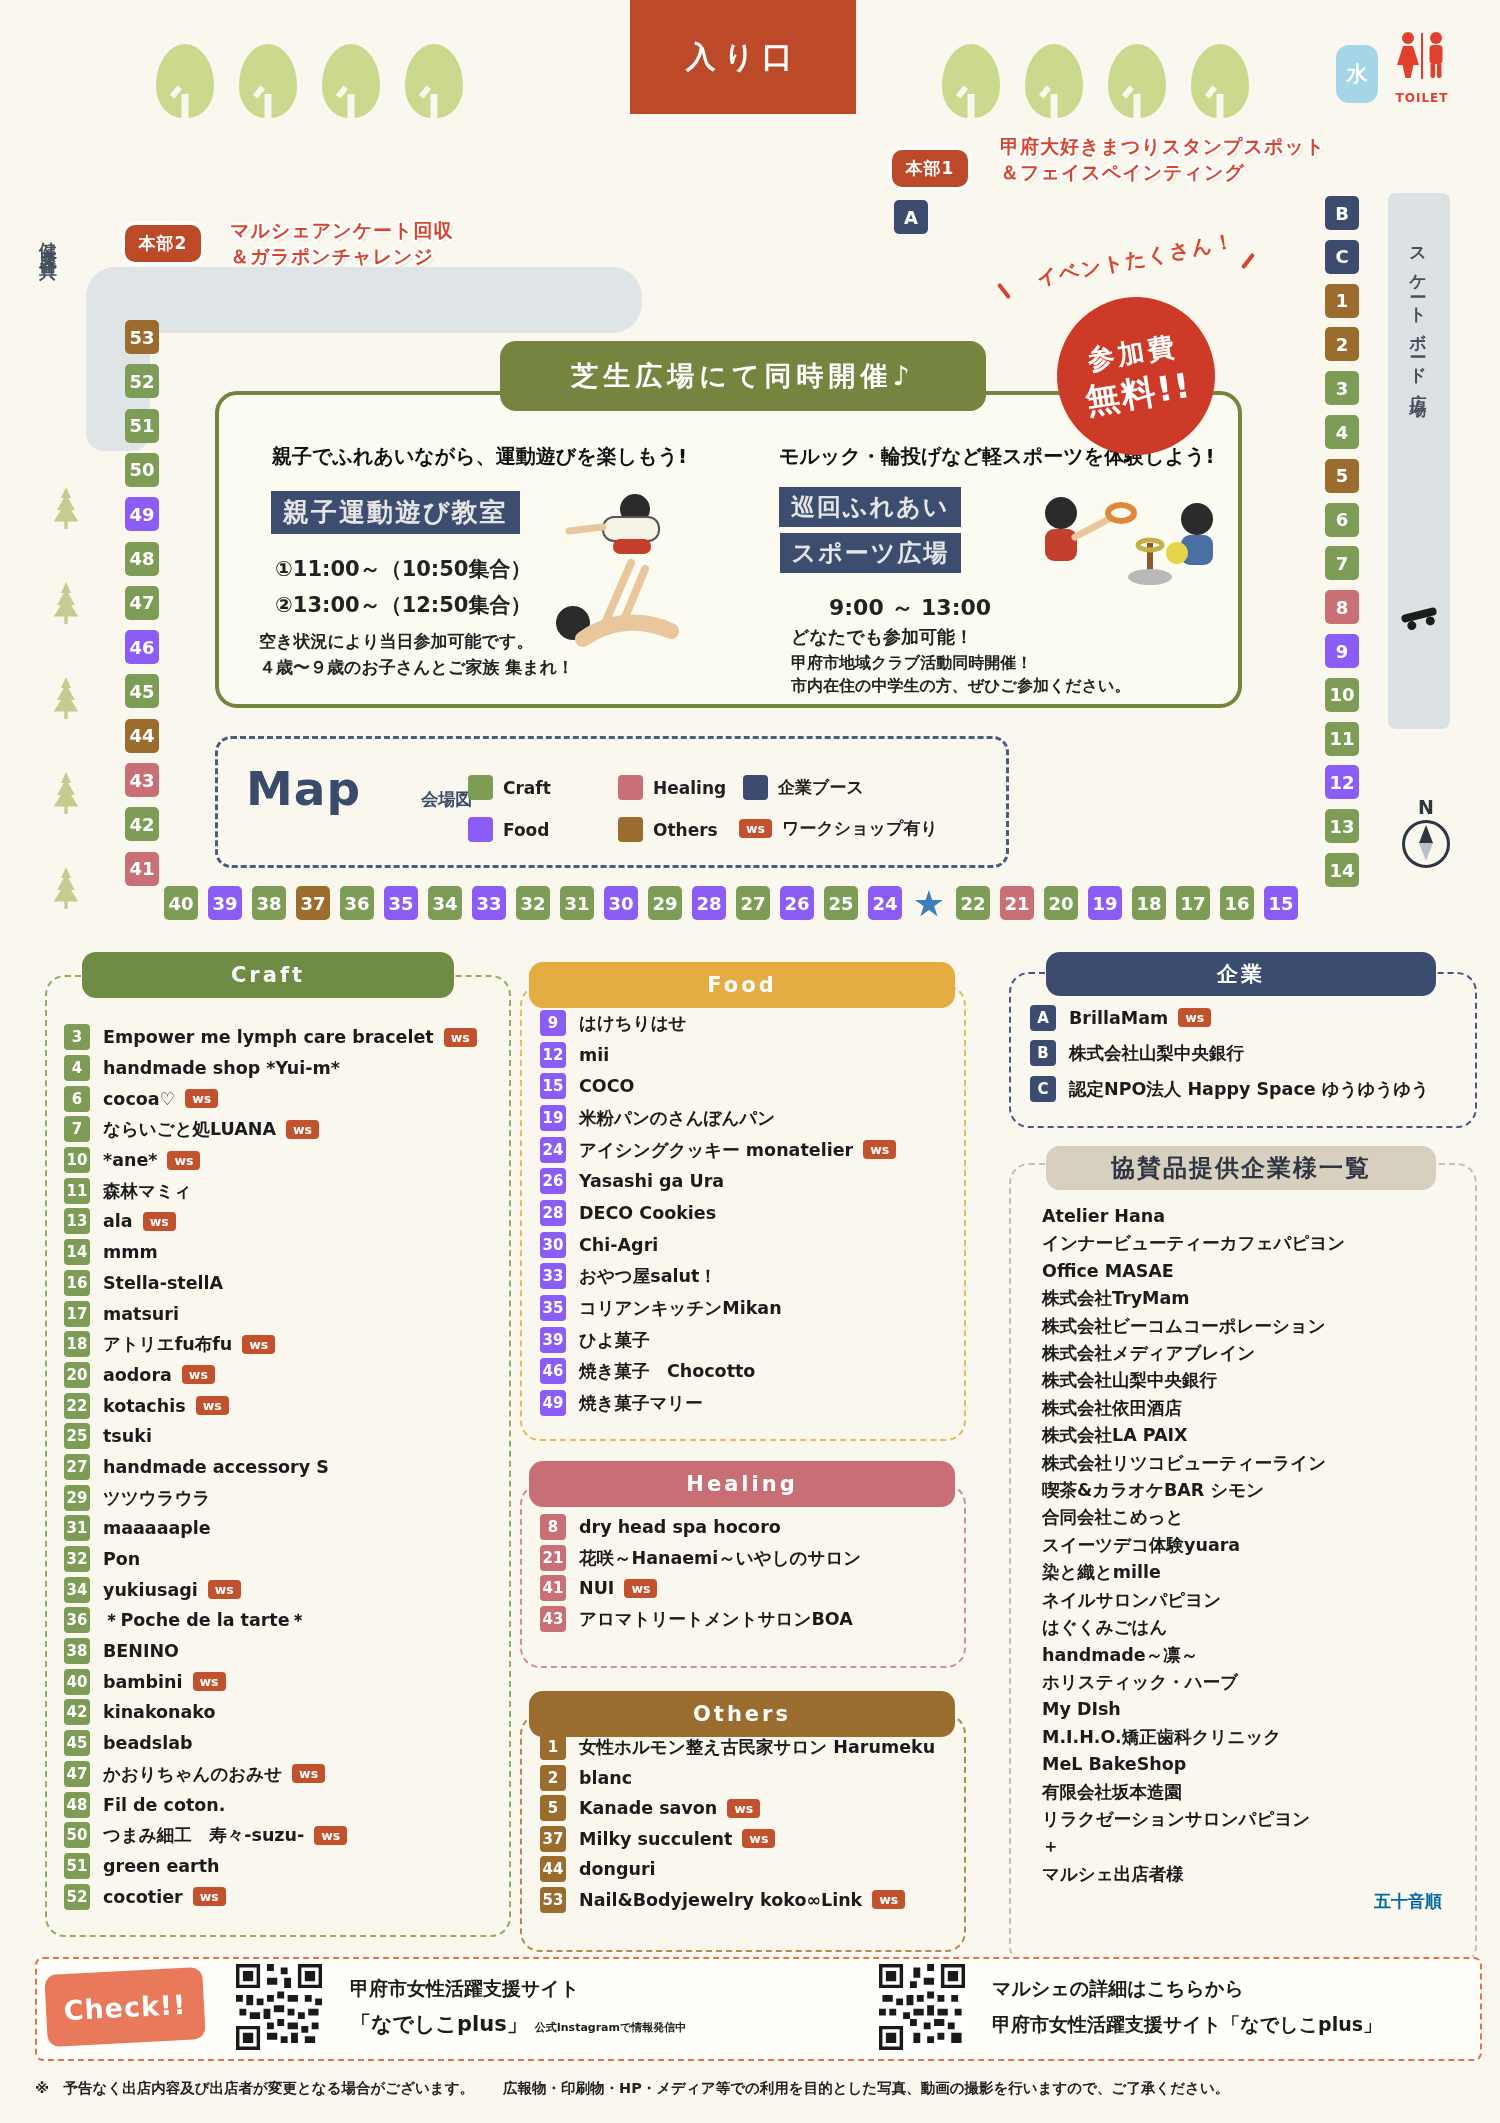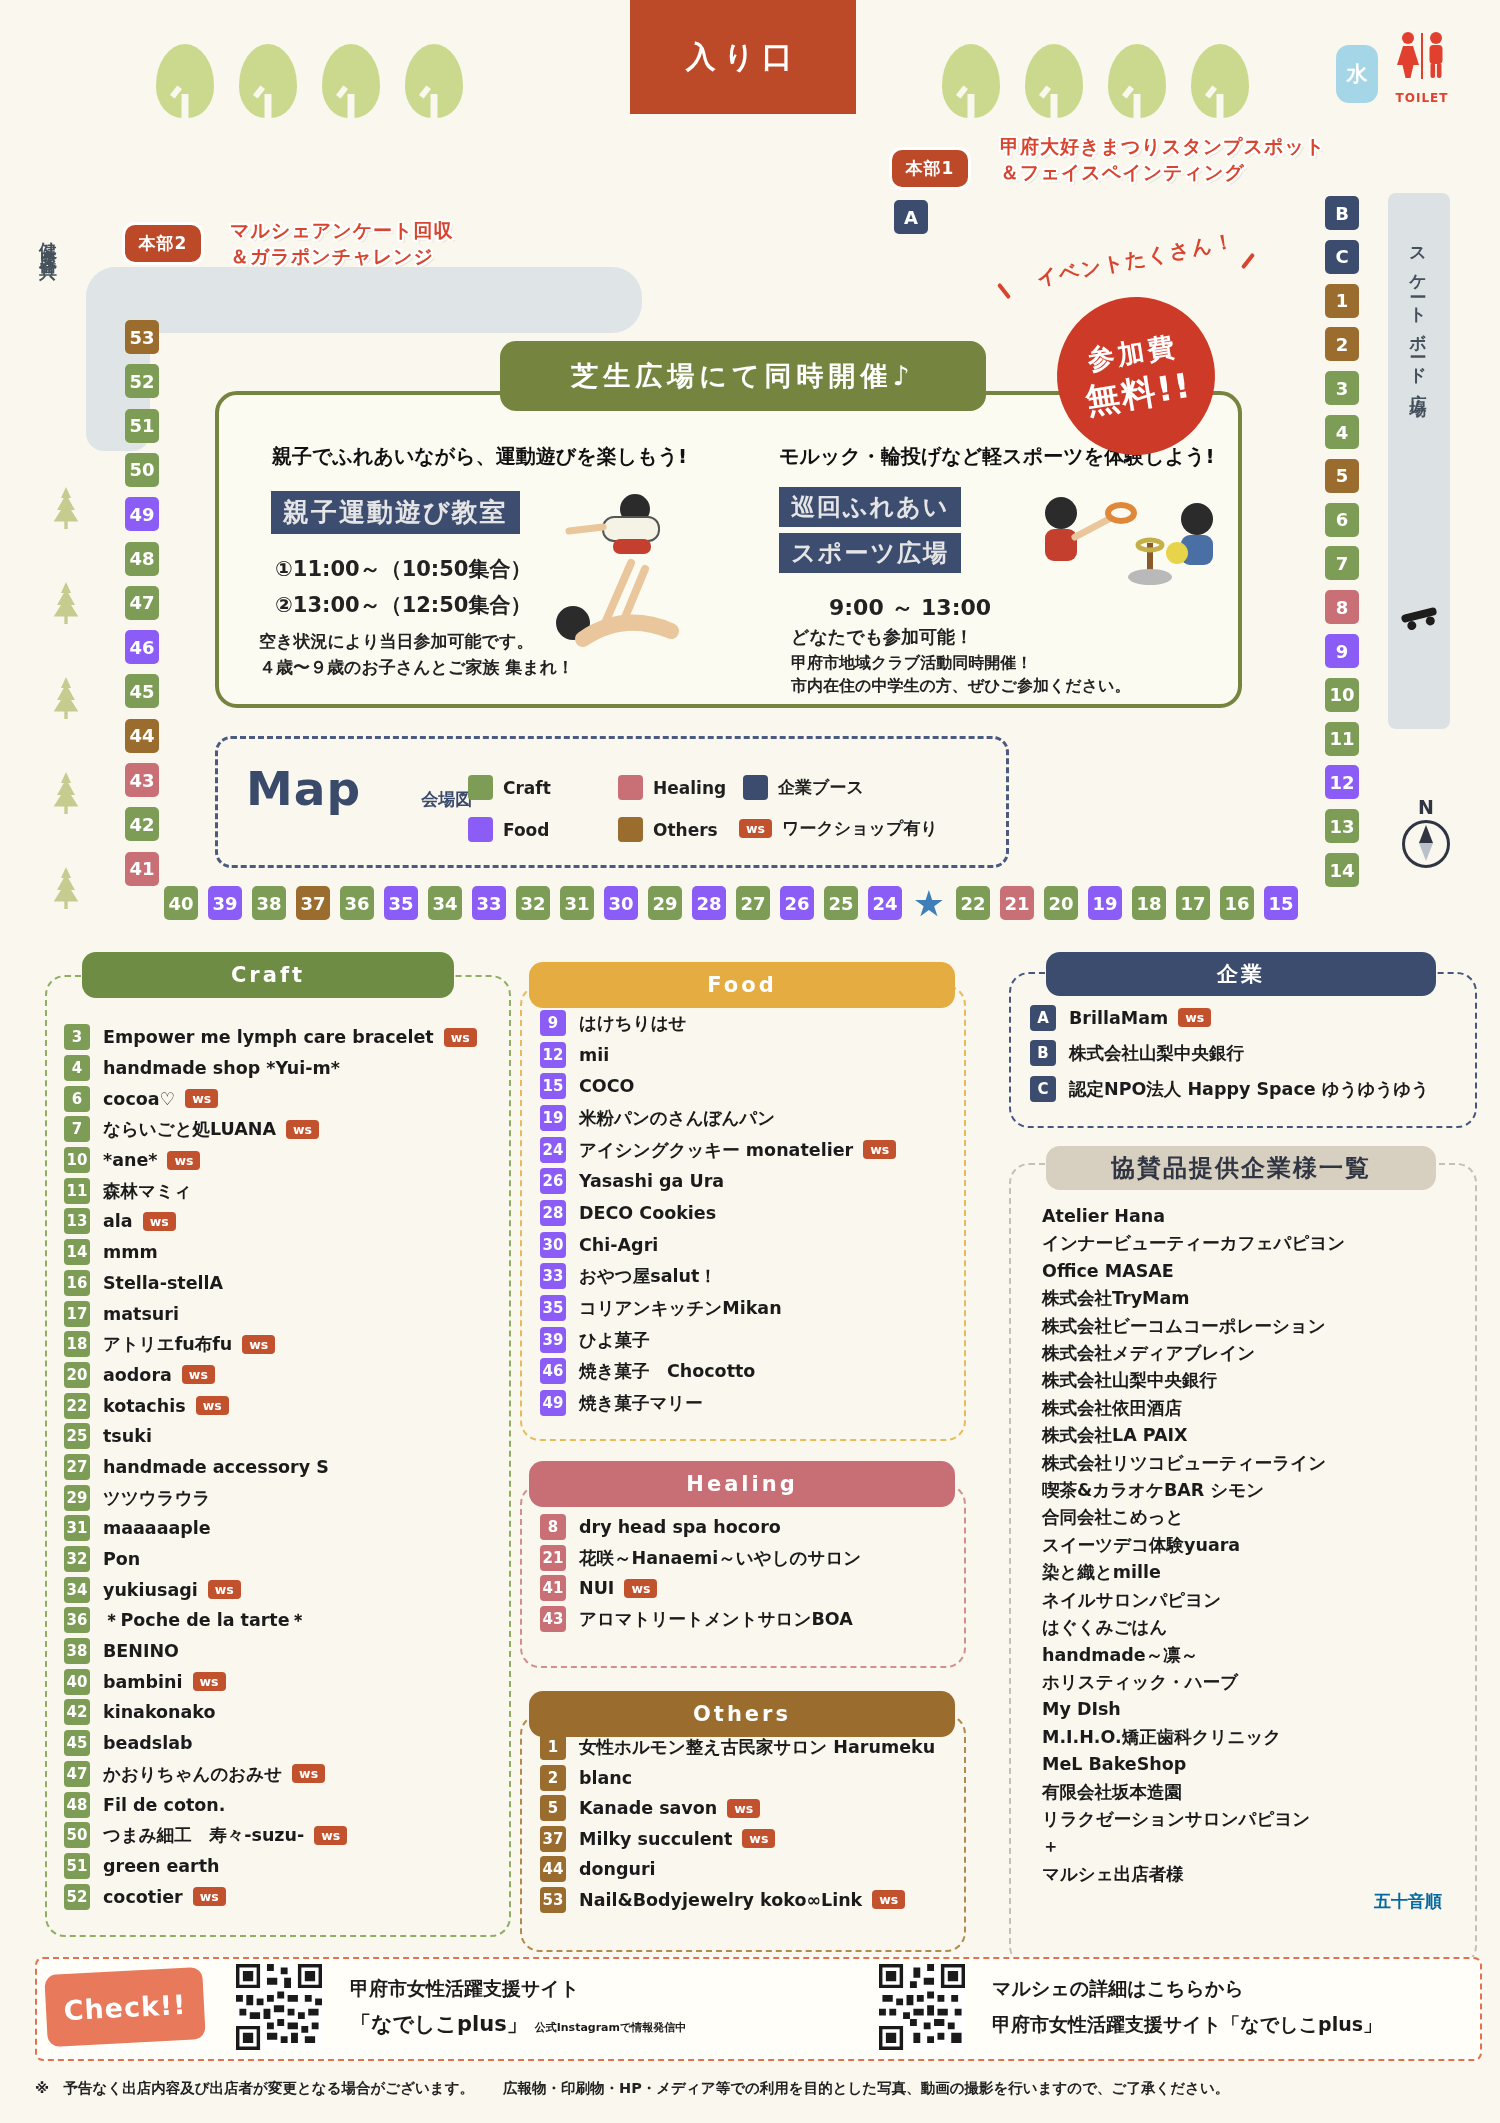--- a/index.html
+++ b/index.html
@@ -62,7 +62,7 @@
   .catch{position:absolute;font-size:20px;font-weight:900;color:#111;}
   .blob{display:inline-block;background:#3D4D70;color:#e5e5e5;border-radius:0;padding:4px 12px;font-weight:900;letter-spacing:2px;}
   #ev-left-name{left:52px;top:96px;font-size:26px;}
-  #ev-right-name{left:560px;top:92px;display:flex;flex-direction:column;gap:6px;align-items:center;font-size:24px;}
+  #ev-right-name{left:560px;top:92px;display:flex;flex-direction:column;gap:6px;align-items:flex-end;font-size:24px;}
   .ev-time{position:absolute;font-size:21px;font-weight:700;color:#222;}
   .ev-note{position:absolute;font-size:17px;font-weight:600;color:#222;line-height:1.5;}
   .ev-note-s{position:absolute;font-size:16px;font-weight:600;color:#222;line-height:1.45;}

